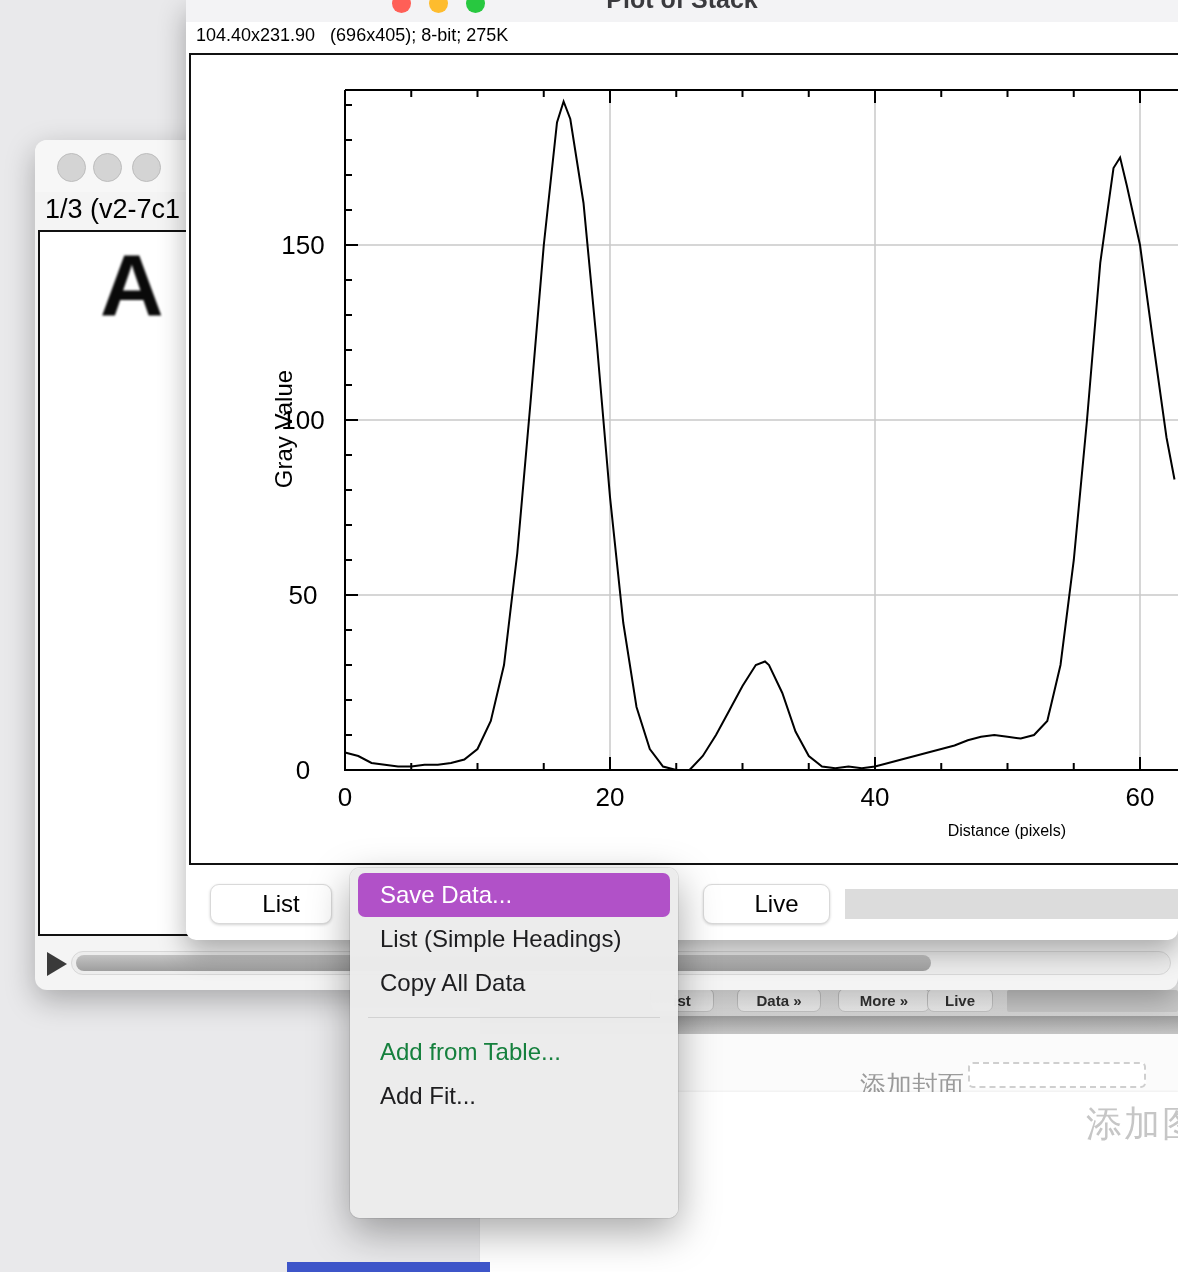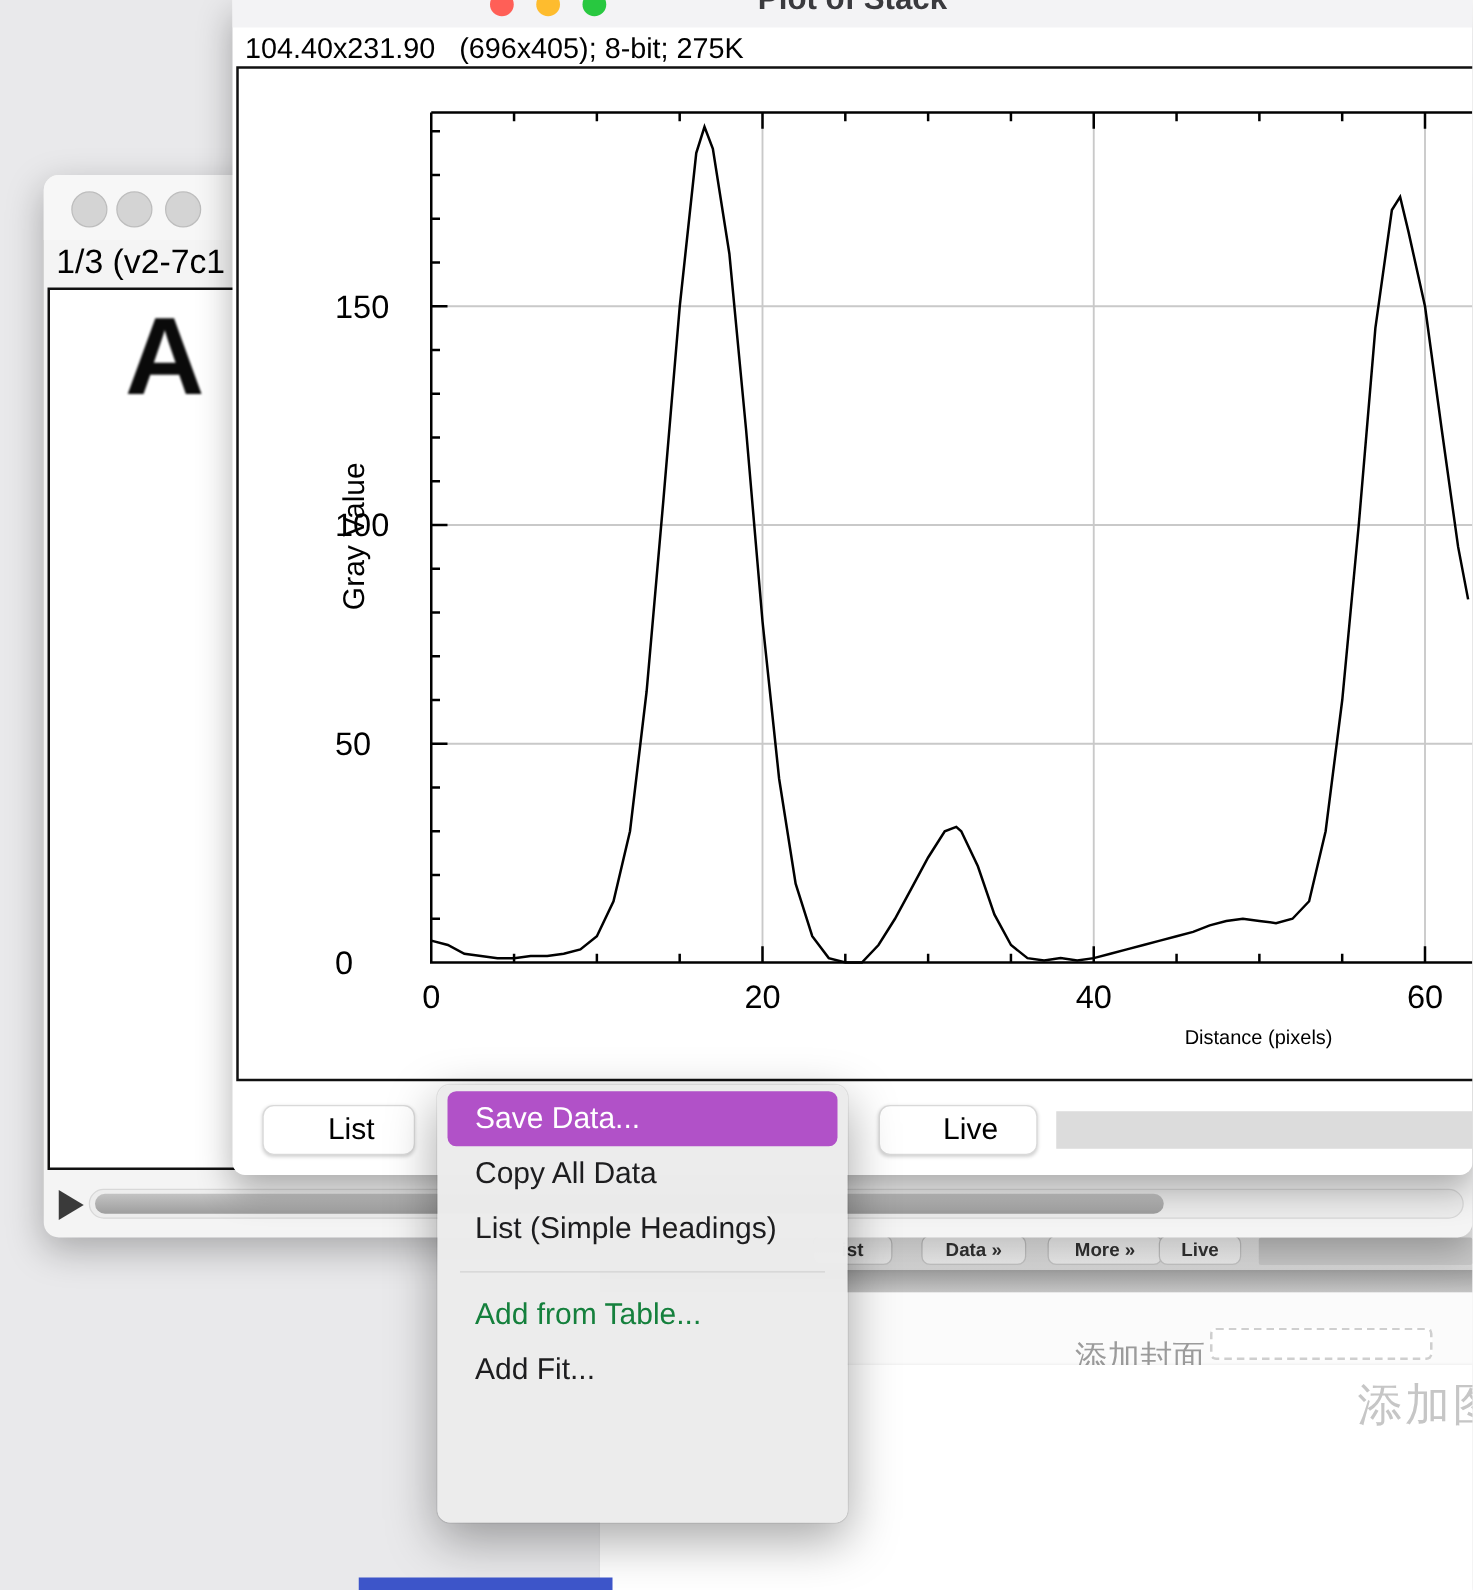--- a/index.html
+++ b/index.html
@@ -83,7 +83,7 @@
     position:absolute;left:0;top:-15px;width:100%;text-align:center;
     font-size:25px;font-weight:bold;color:#3a3a3e;
   }
-  .info-line{position:absolute;left:10px;top:25px;font-size:23px;color:#000;white-space:pre;}
+  .info-line{position:absolute;left:10px;top:25px;font-size:18px;color:#000;white-space:pre;}
   .plot-frame-outer{
     position:absolute;left:3px;top:53px;width:1000px;height:812px;
     border:2px solid #111;box-sizing:border-box;background:#fff;

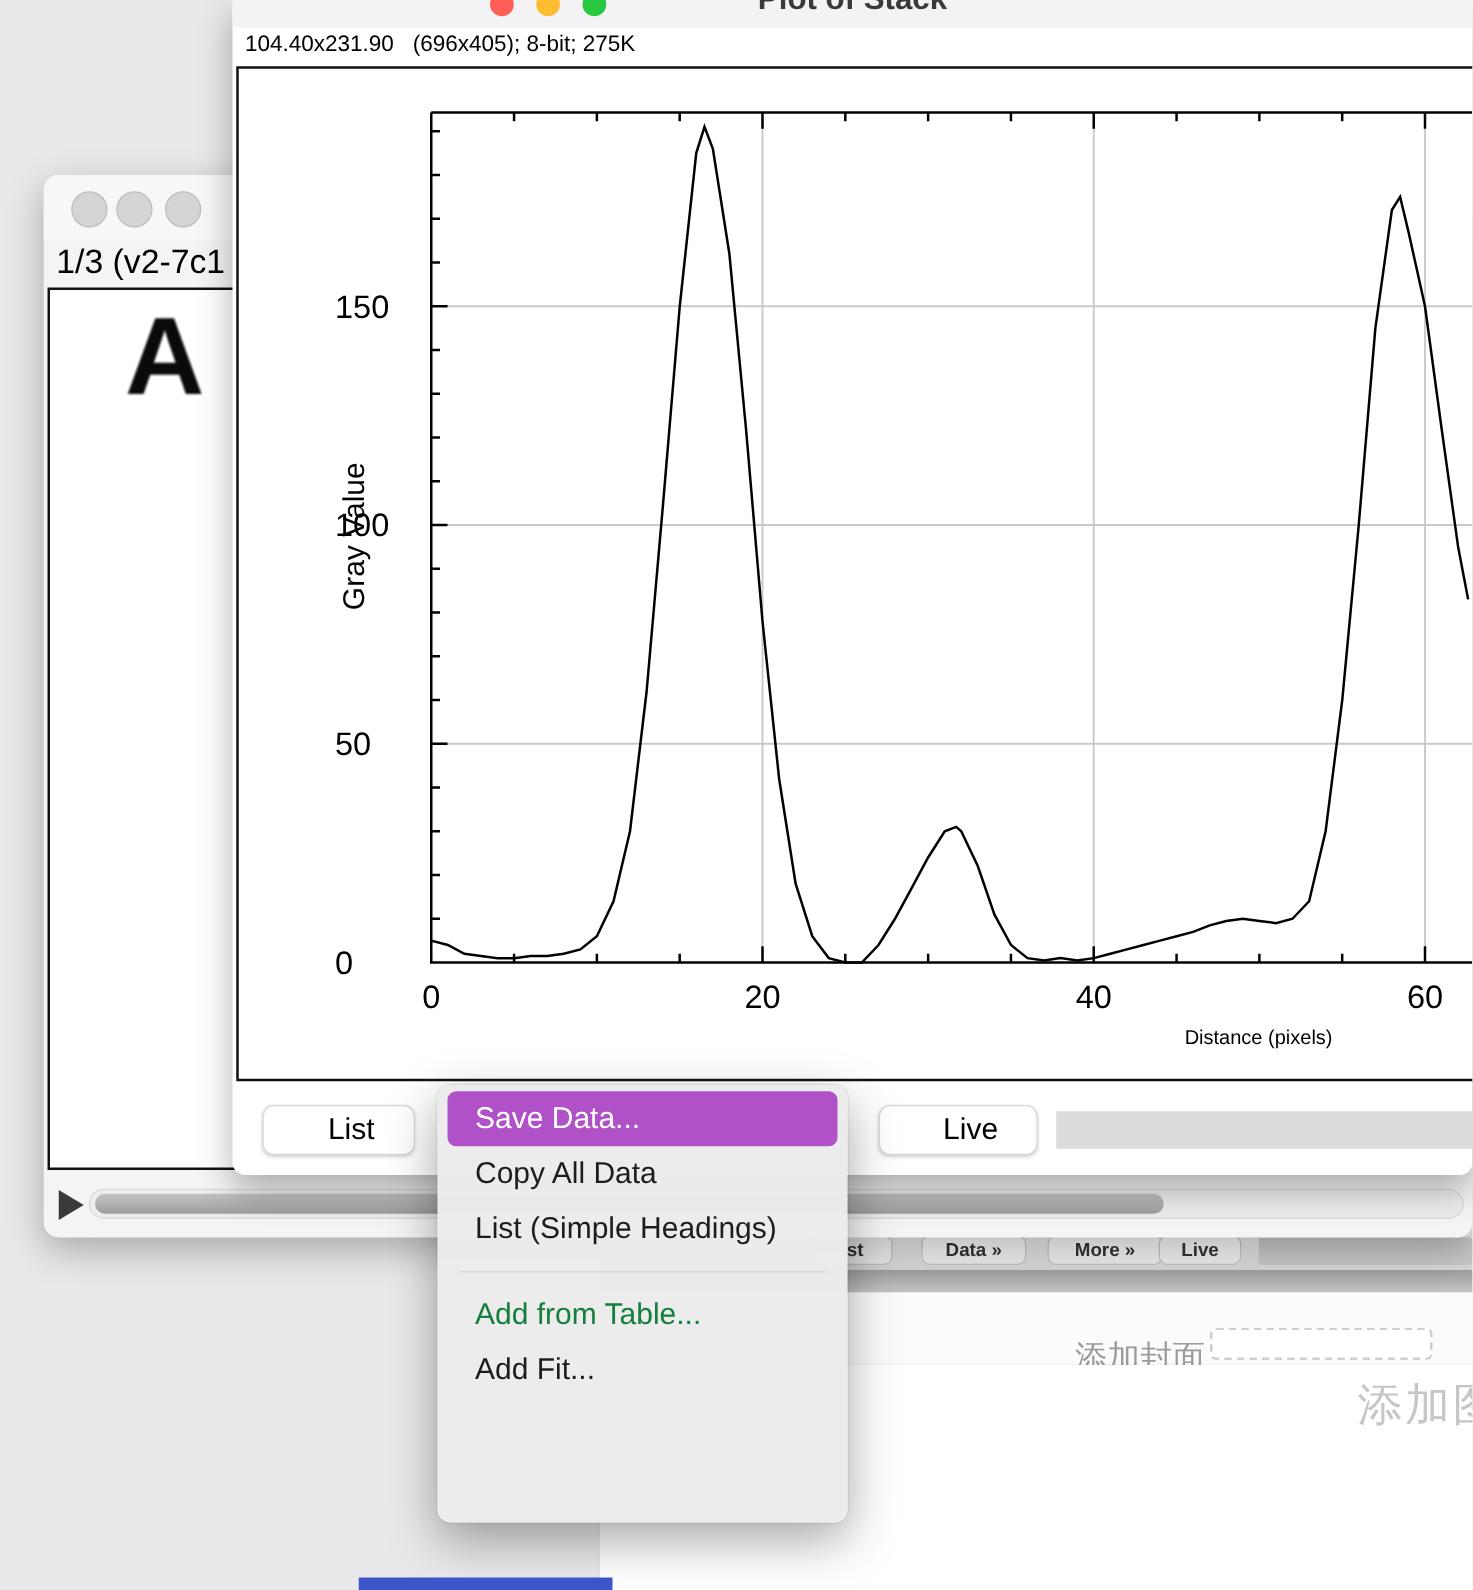--- a/index.html
+++ b/index.html
@@ -89,7 +89,7 @@
     border:2px solid #111;box-sizing:border-box;background:#fff;
   }
   .plot-svg{position:absolute;left:0;top:0;width:992px;height:880px;}
-  .ylab{position:absolute;font-size:26px;color:#000;text-align:left;width:70px;}
+  .ylab{position:absolute;font-size:26px;color:#000;text-align:center;width:70px;}
   .xlab{position:absolute;font-size:26px;color:#000;text-align:center;width:70px;}
   .axis-y-title{
     position:absolute;left:28px;top:415px;font-size:24px;color:#000;

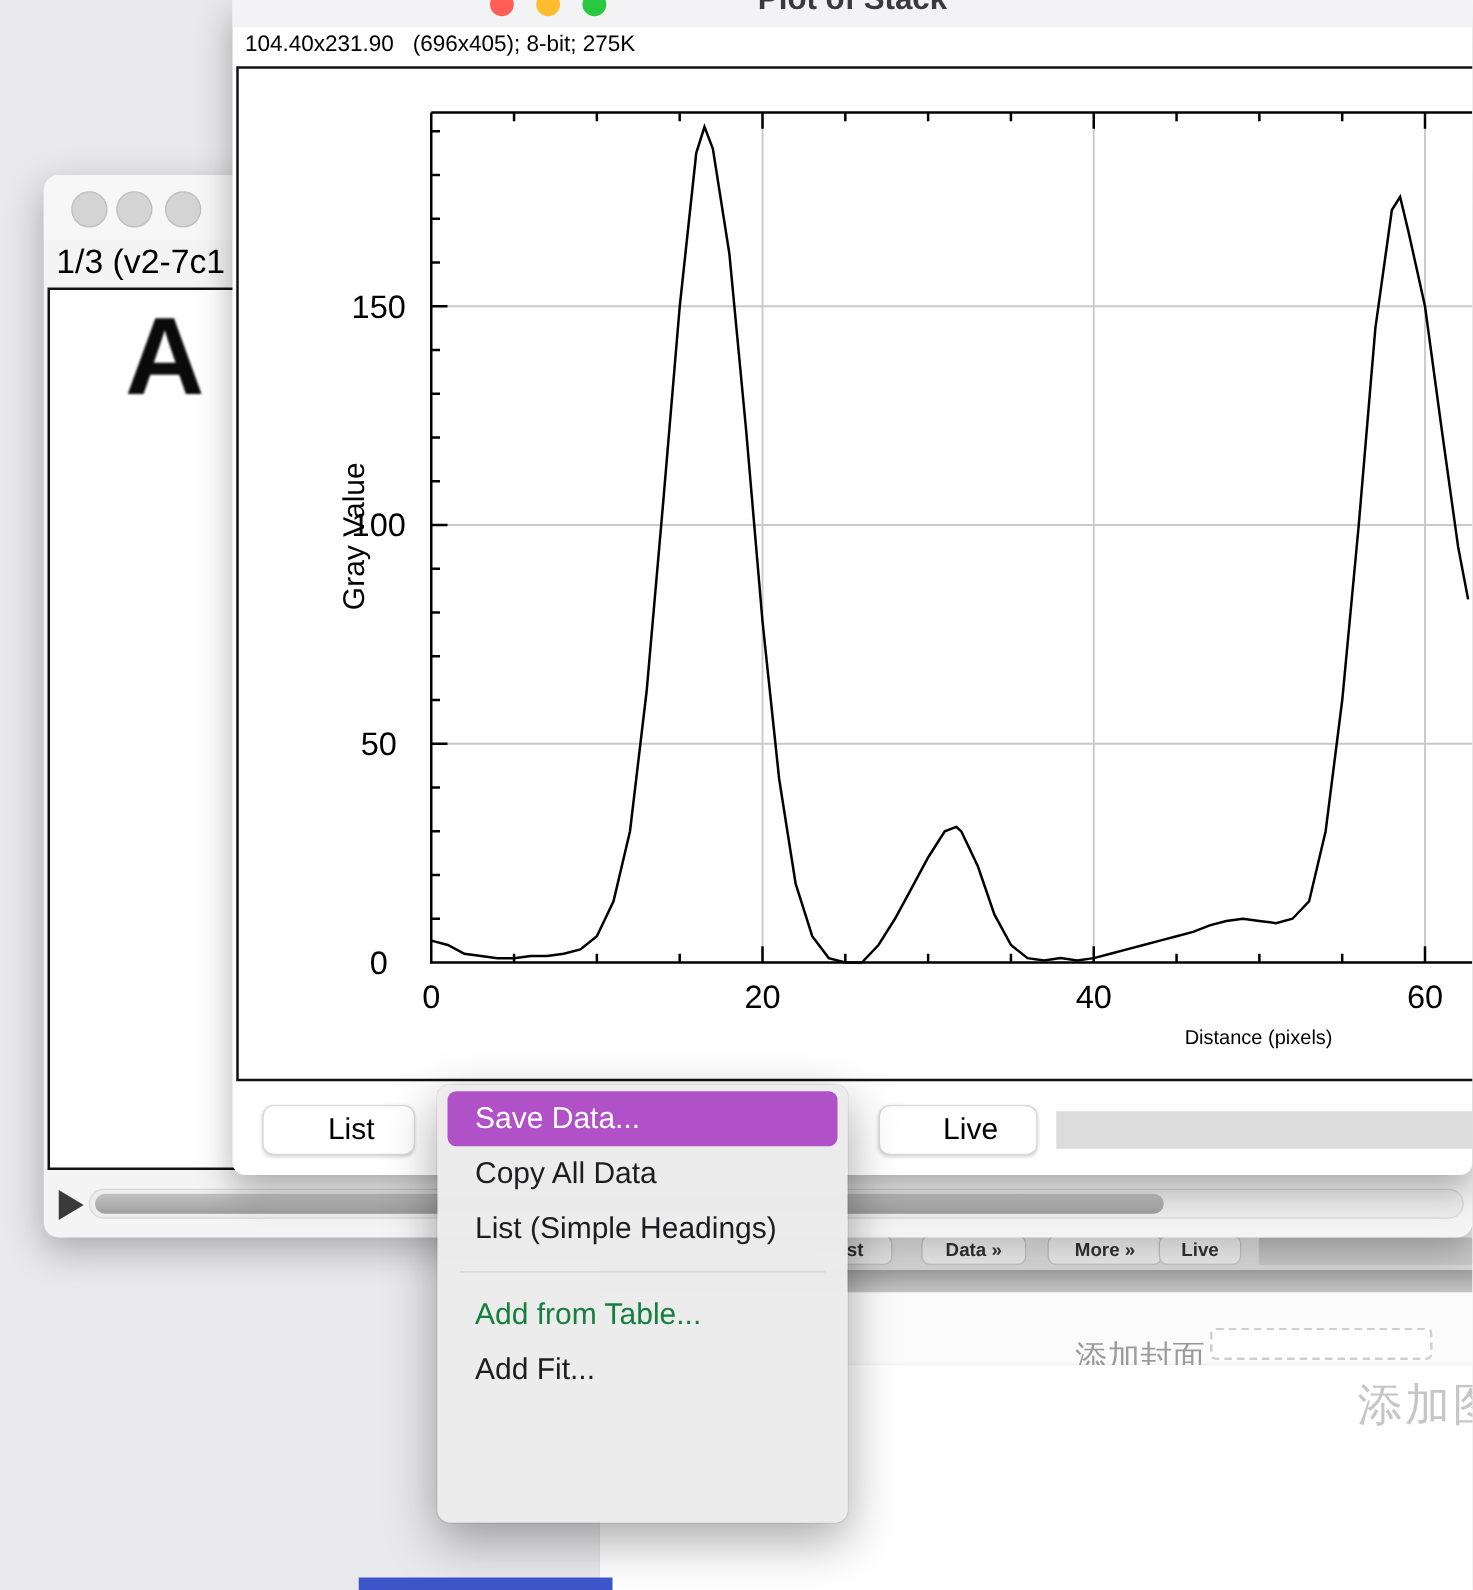--- a/index.html
+++ b/index.html
@@ -263,10 +263,10 @@
       <span>Save Data...</span>
     </div>
   <div class="ctx-item">
+      <span>List (Simple Headings)</span>
+    </div>
+  <div class="ctx-item">
       <span>Copy All Data</span>
-    </div>
-  <div class="ctx-item">
-      <span>List (Simple Headings)</span>
     </div>
   <div class="ctx-sep"></div>
   <div class="ctx-item disabled">

